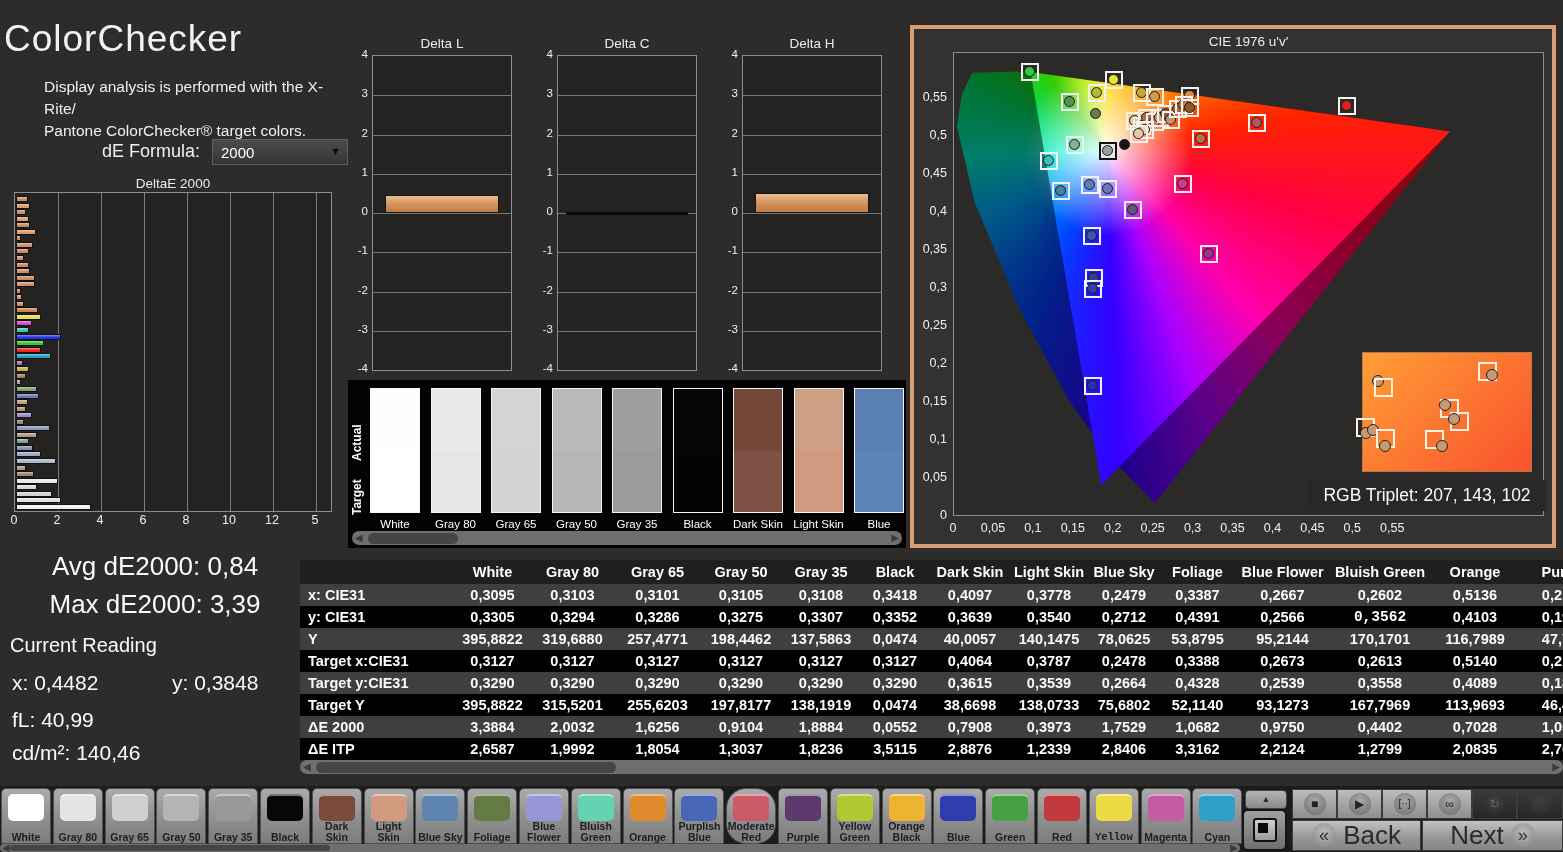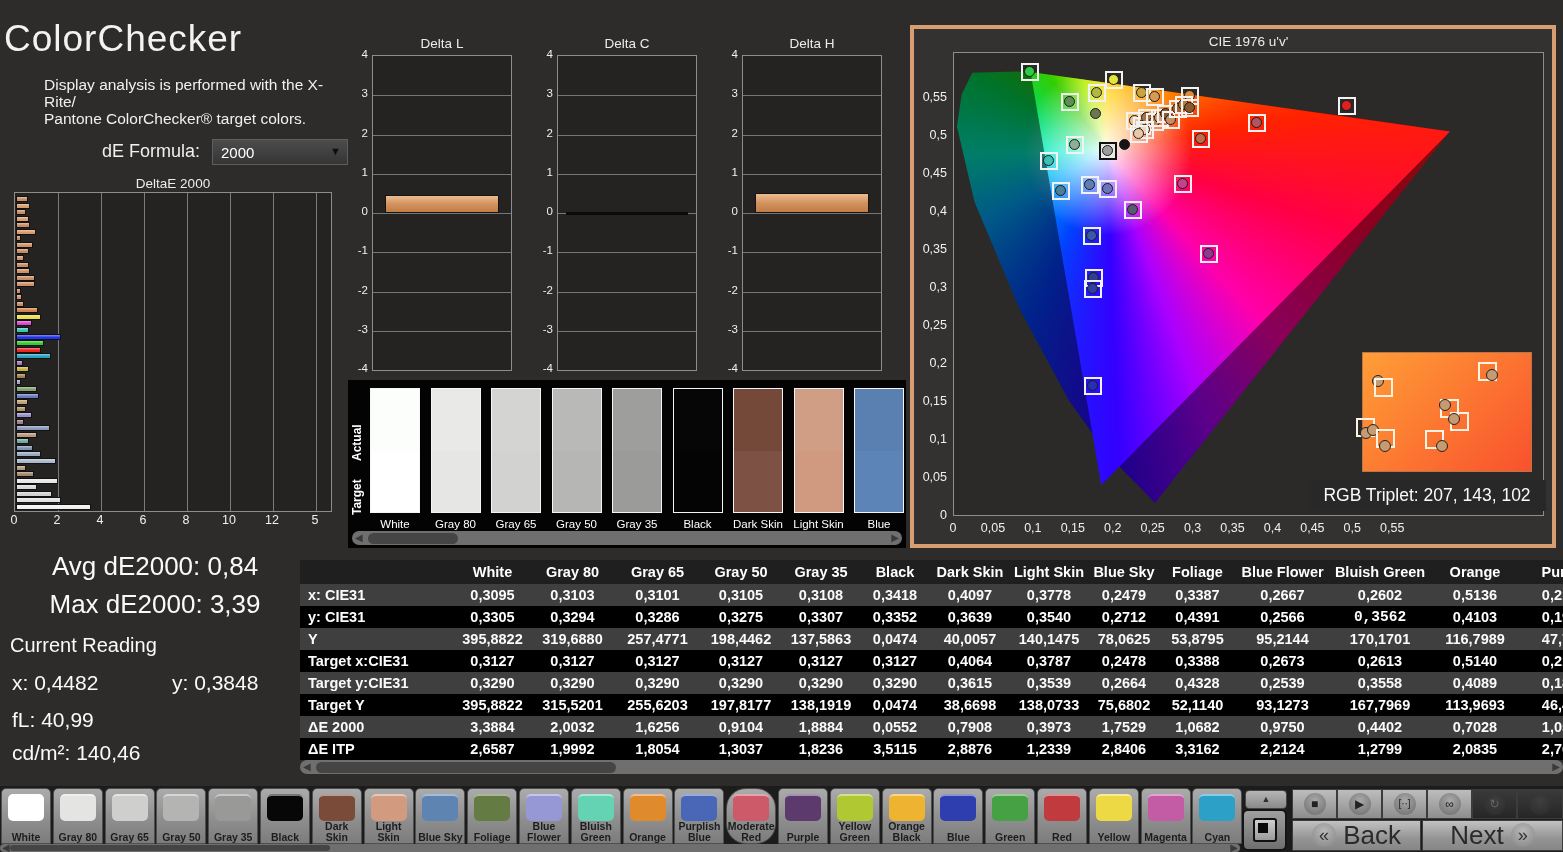--- a/index.html
+++ b/index.html
@@ -8,7 +8,7 @@
   .abs{position:absolute;}
   
   .title{left:4px;top:18px;font-size:37px;color:#f2f2f2;letter-spacing:1px;}
-  .desc{left:44px;top:76px;width:310px;font-size:15.5px;line-height:17px;color:#f0f0f0;}
+  .desc{left:44px;top:76px;width:310px;font-size:15.5px;line-height:22px;color:#f0f0f0;}
   .formula-label{left:102px;top:141px;font-size:18px;color:#f0f0f0;}
   .dropdown{left:212px;top:139px;width:136px;height:26px;background:linear-gradient(#4c4c4c,#353535);
             border:1px solid #5e5e5e;box-sizing:border-box;}

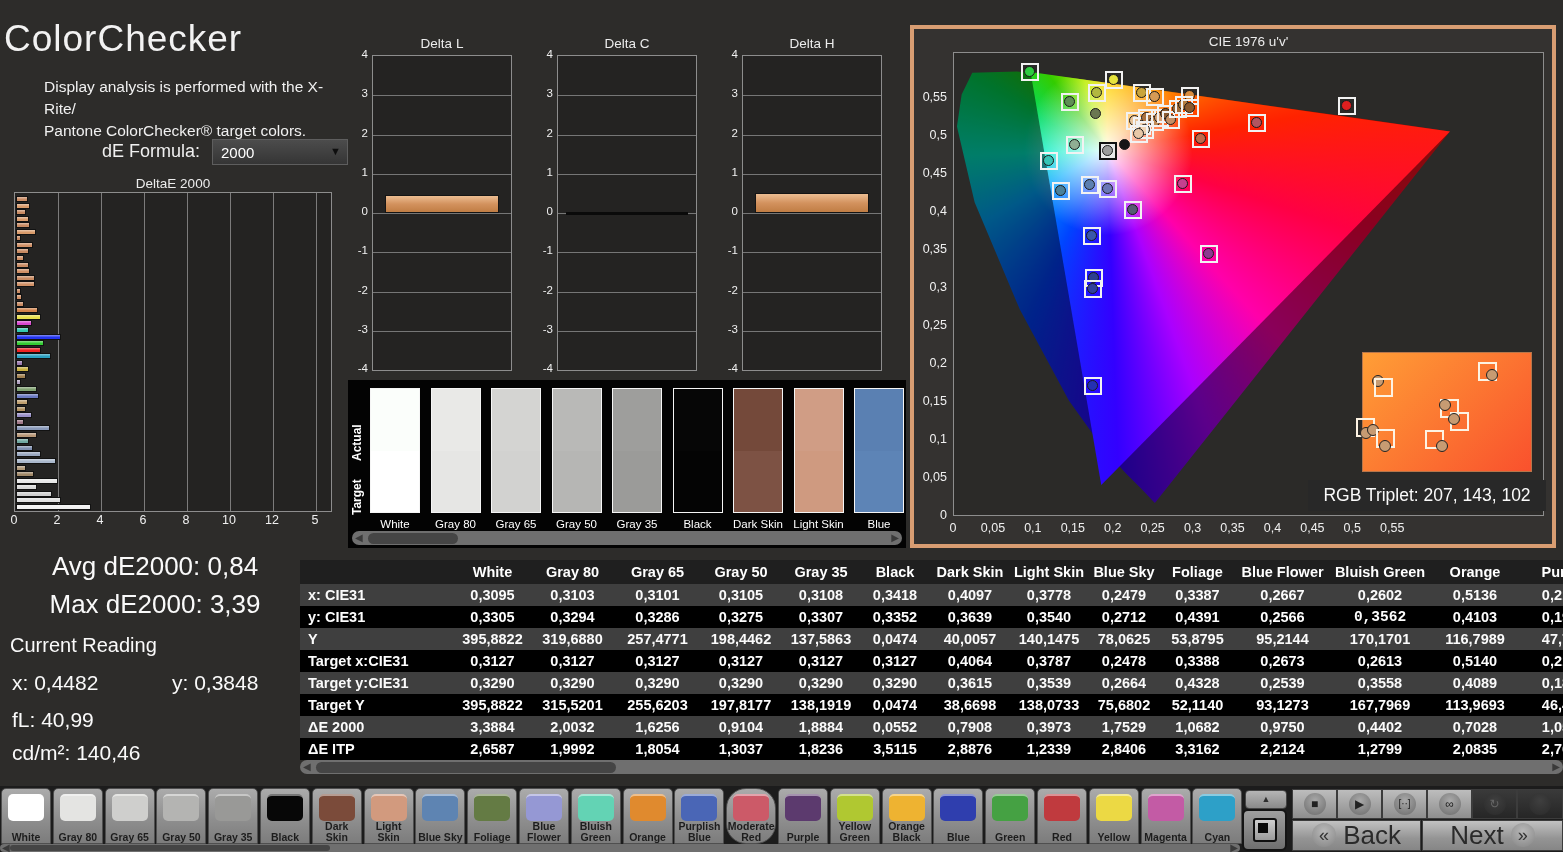--- a/index.html
+++ b/index.html
@@ -722,7 +722,7 @@
       <div class="chip" style="background: rgb(192, 58, 62);"></div>
       <div class="plab">Red</div>
     </div>
-    <div class="patch" style="left: 1088.8px;">
+    <div class="patch" style="left: 1088.8px; font-family: Liberation Mono, monospace;">
       <div class="chip" style="background: rgb(236, 217, 68);"></div>
       <div class="plab">Yellow</div>
     </div>

